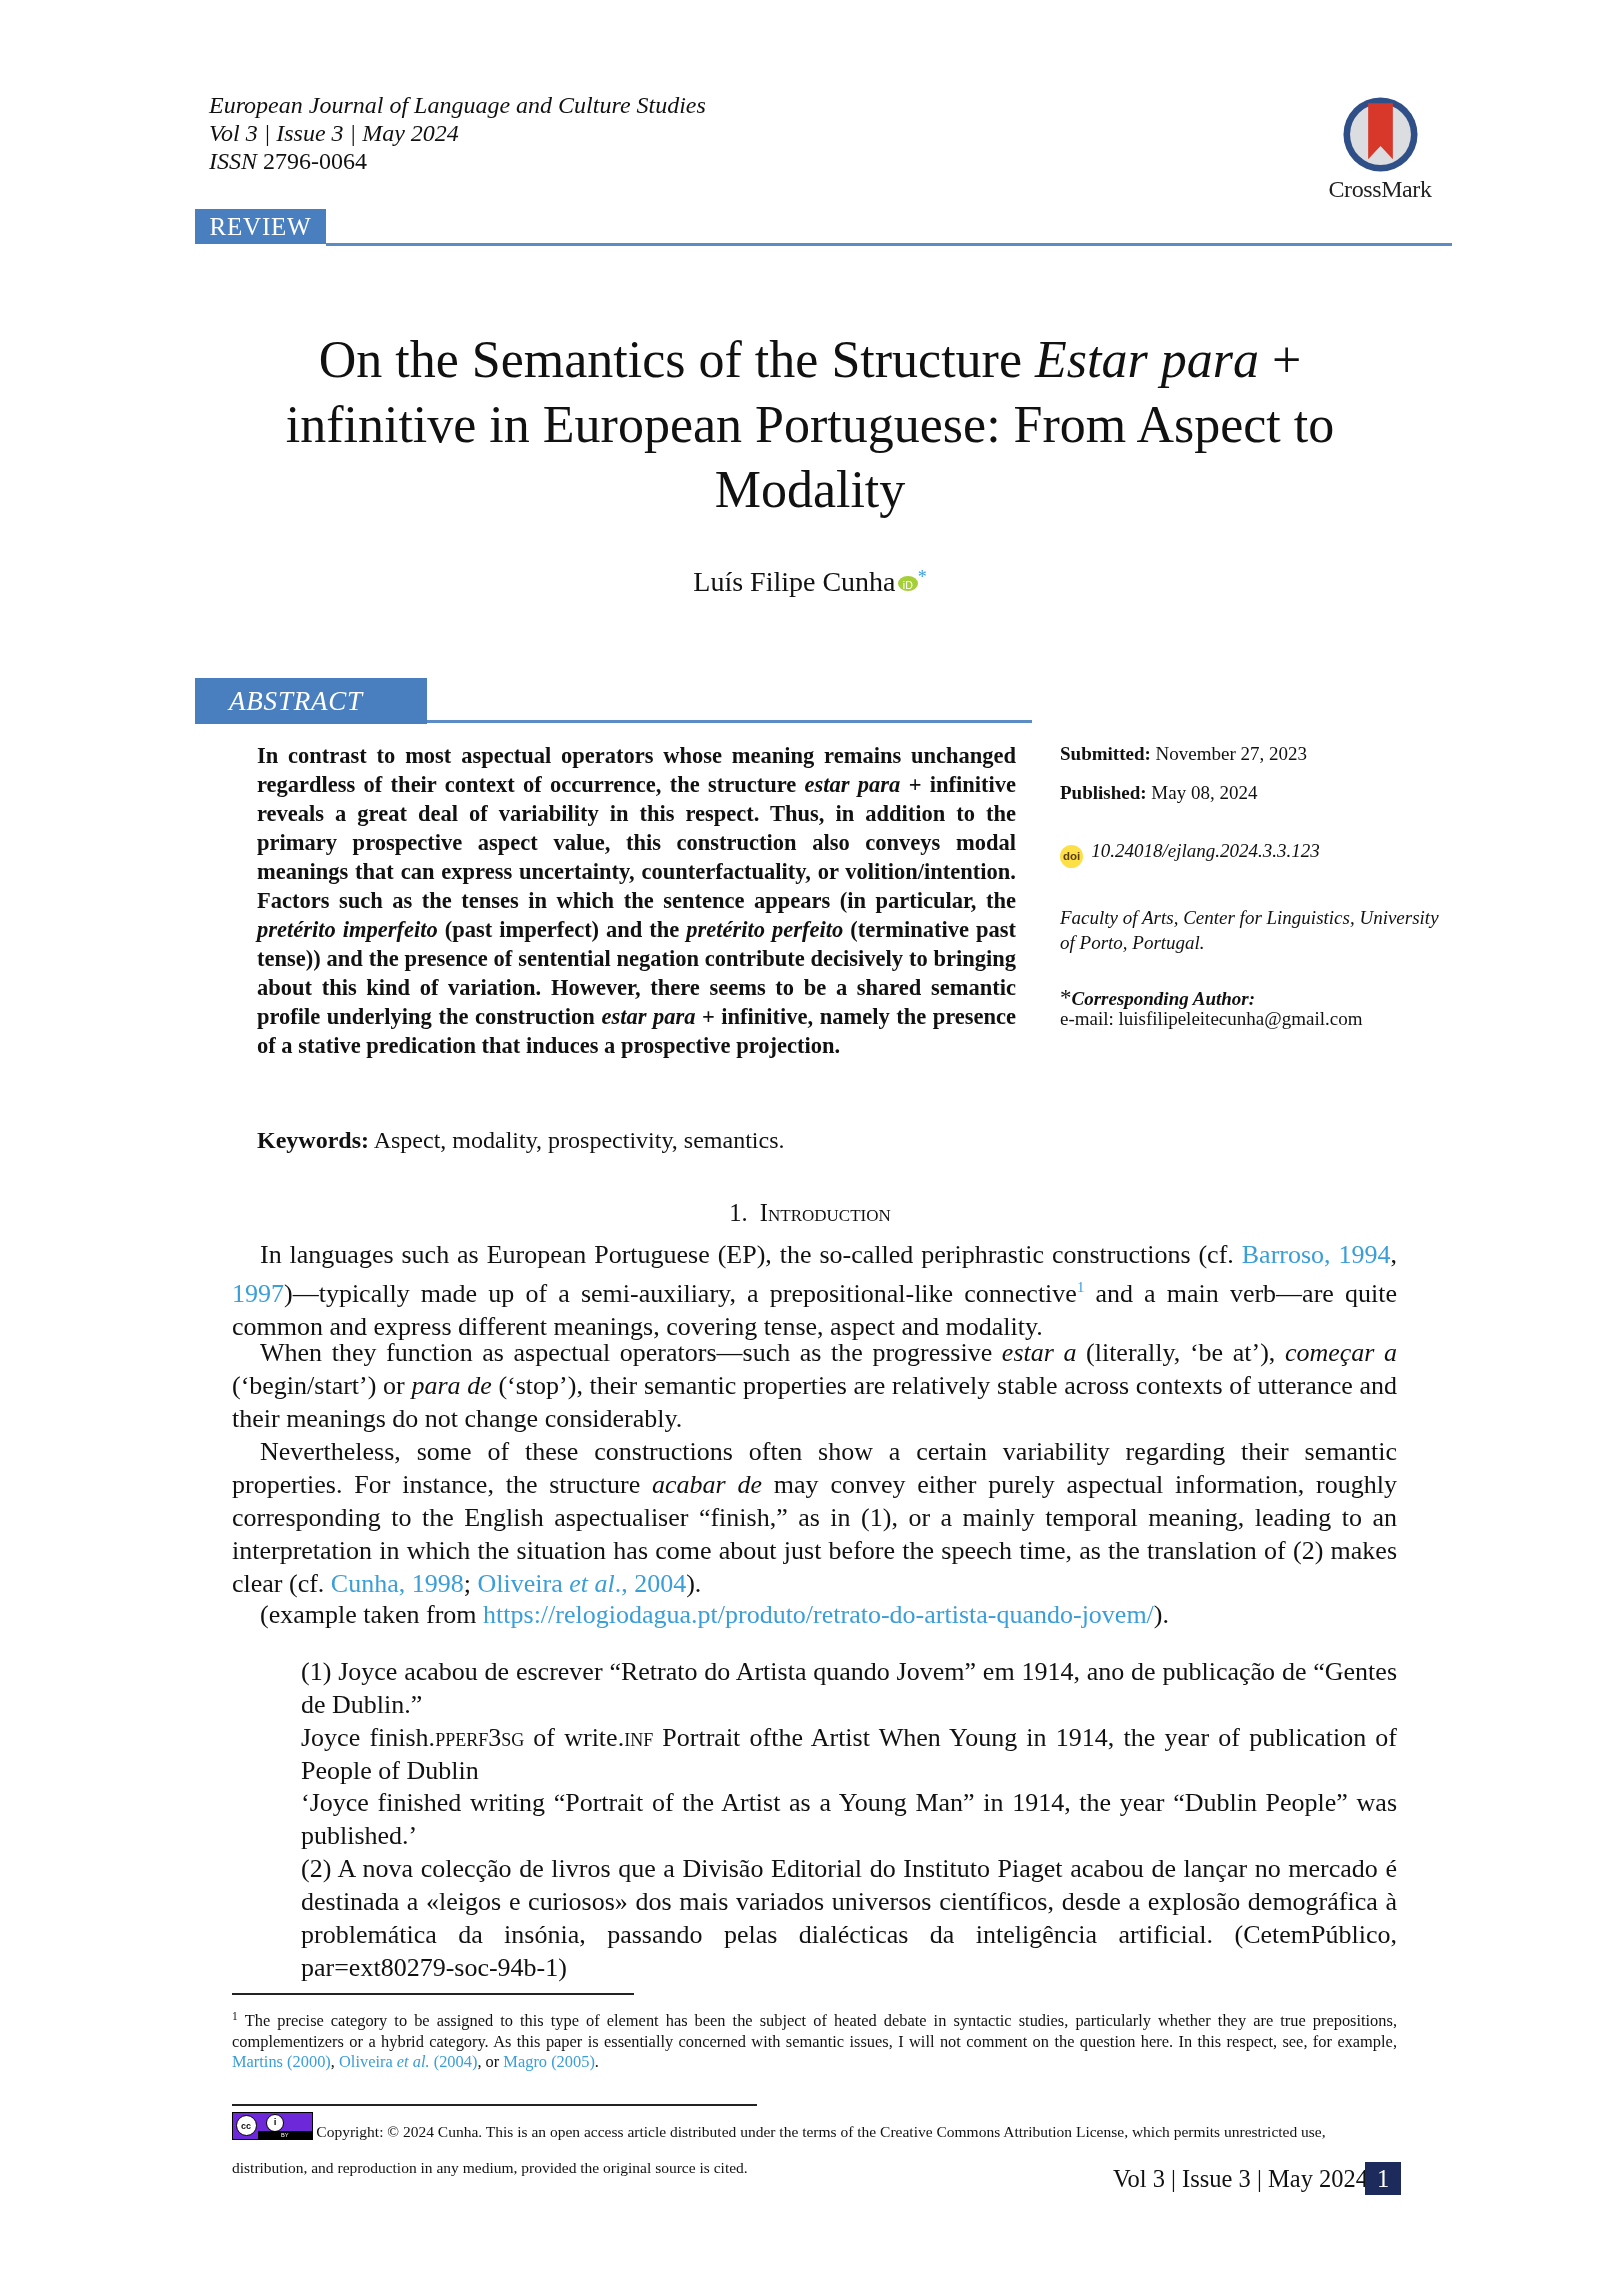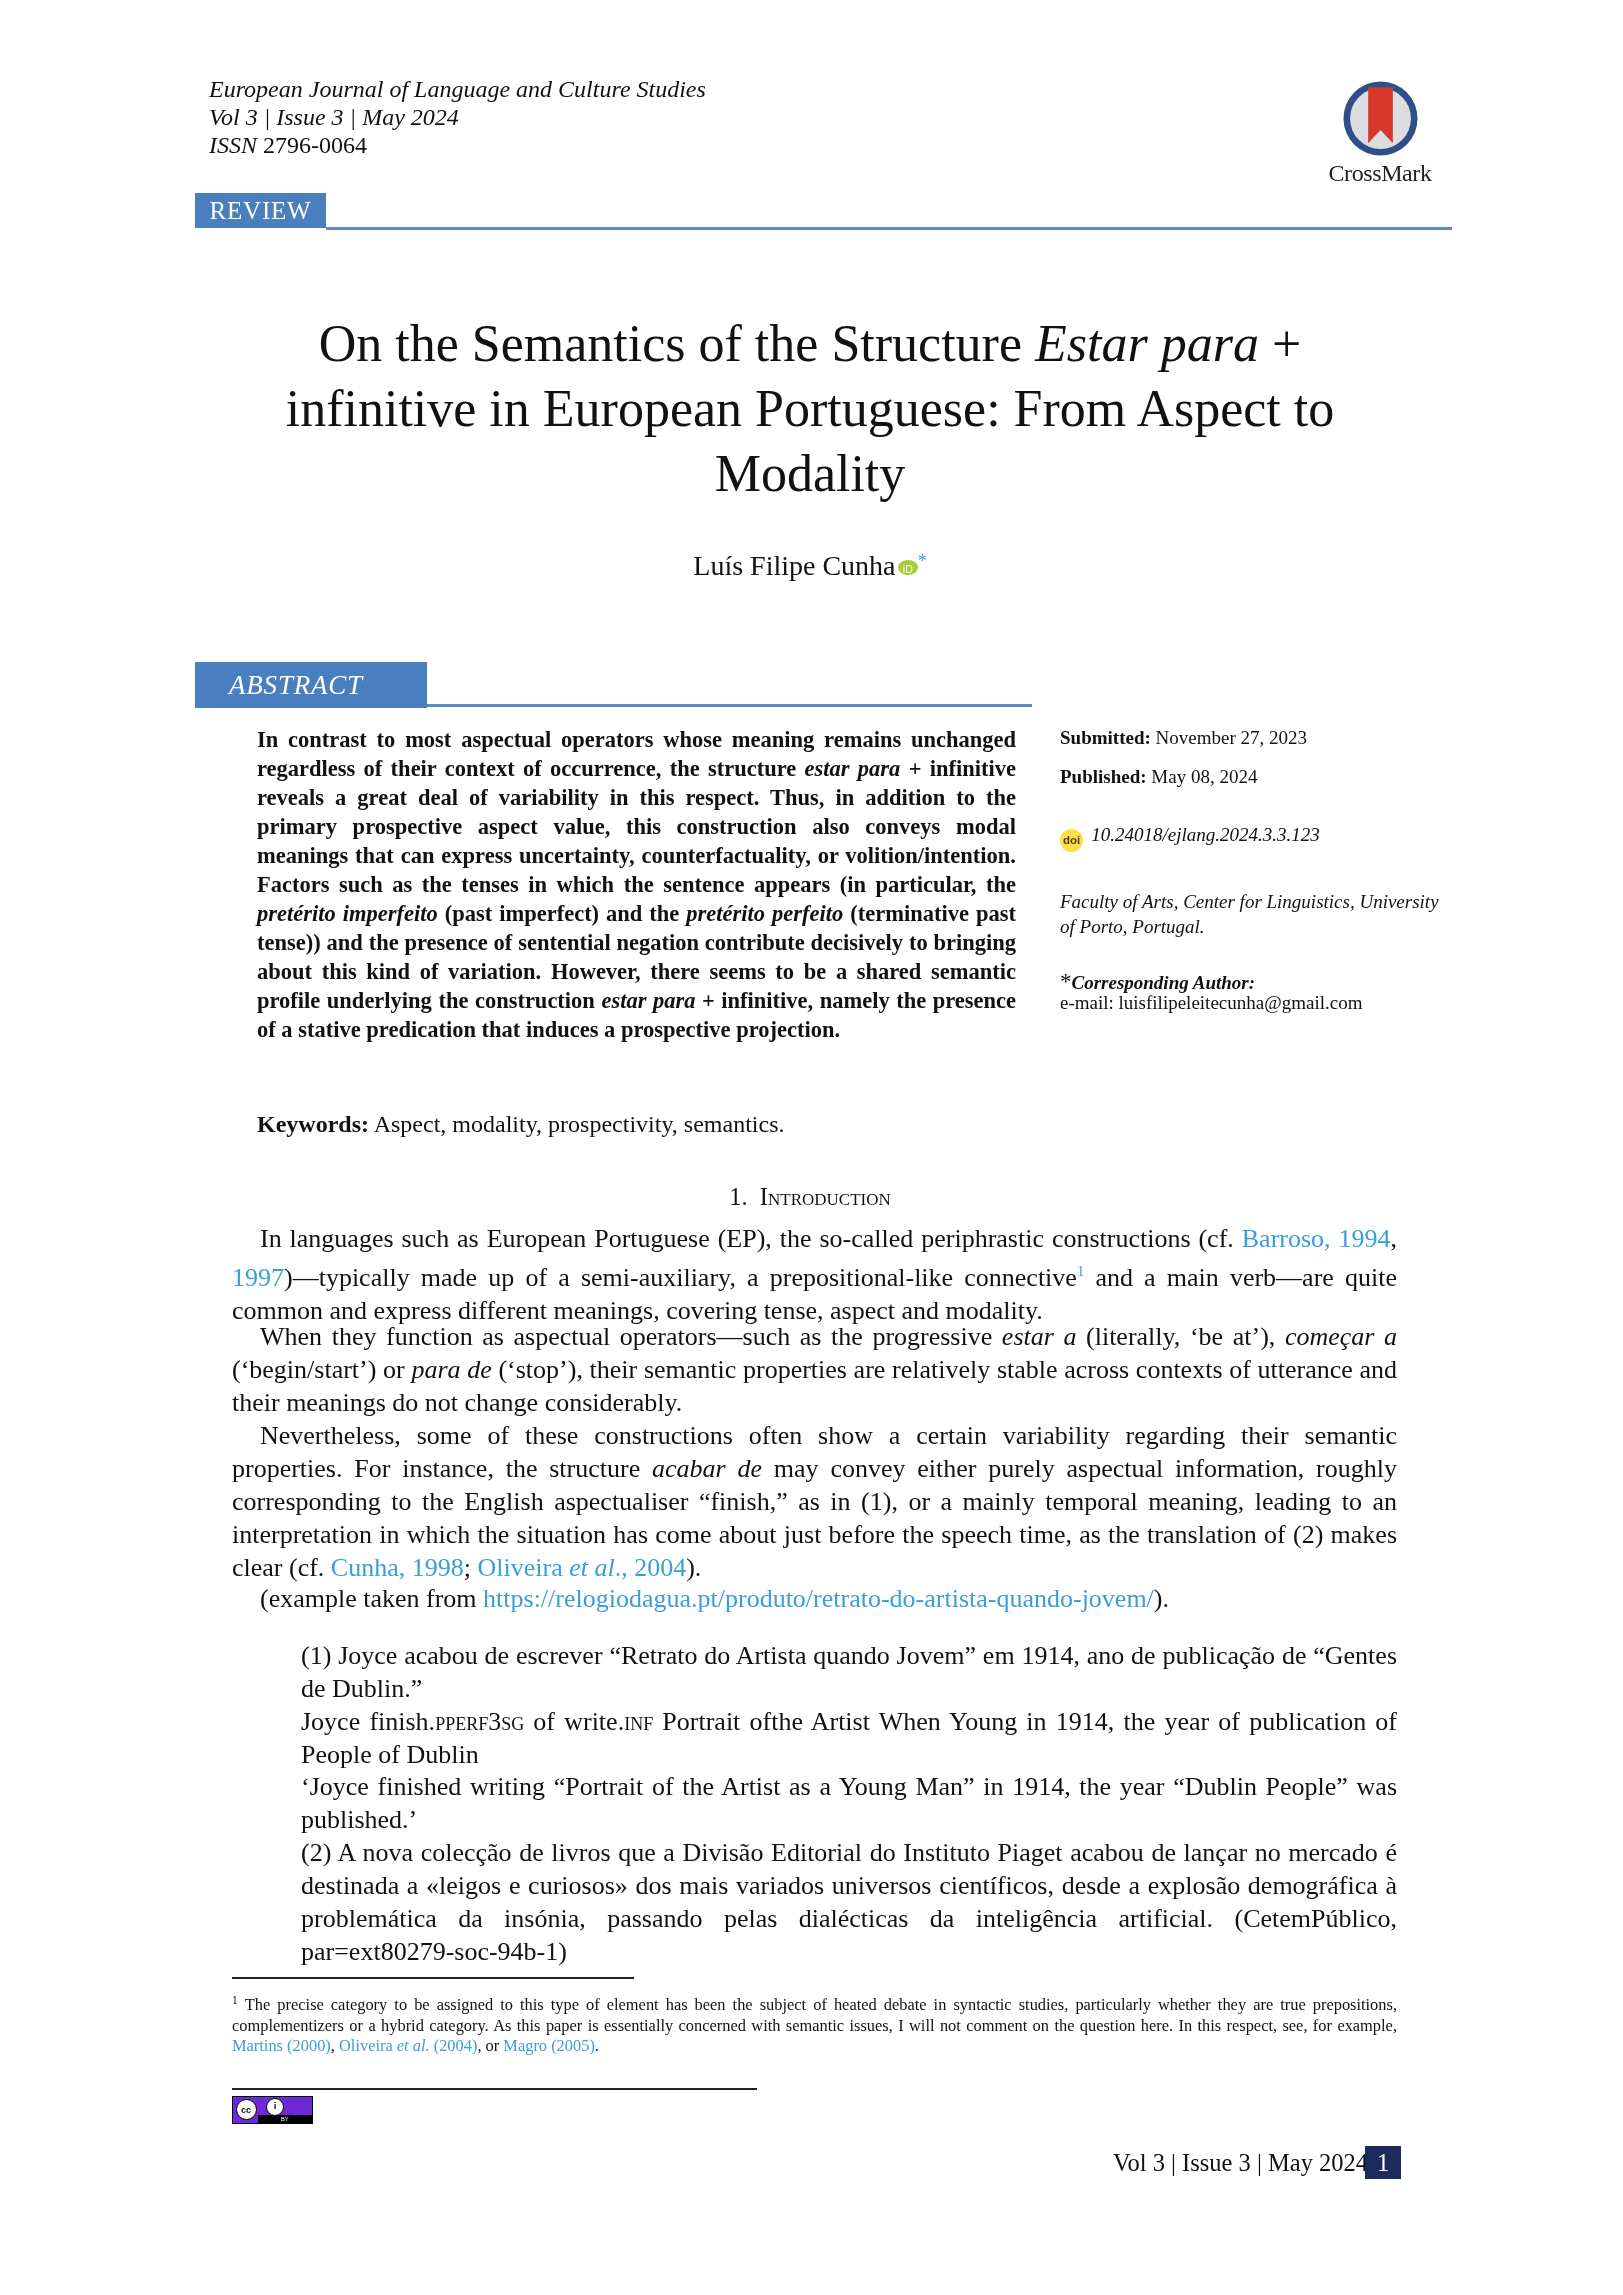--- a/index.html
+++ b/index.html
@@ -7,7 +7,7 @@
     width: 1623px; height: 2295px; position: relative; overflow: hidden;
     font-family: "Liberation Serif", "DejaVu Serif", serif; color: #111;
   }
-  .abs { position: absolute; }
+  .abs { position: absolute; margin-top: 16px; }
   .link { color: #3a9ed8; }
   i, .it { font-style: italic; }
   .sc { font-variant: small-caps; }

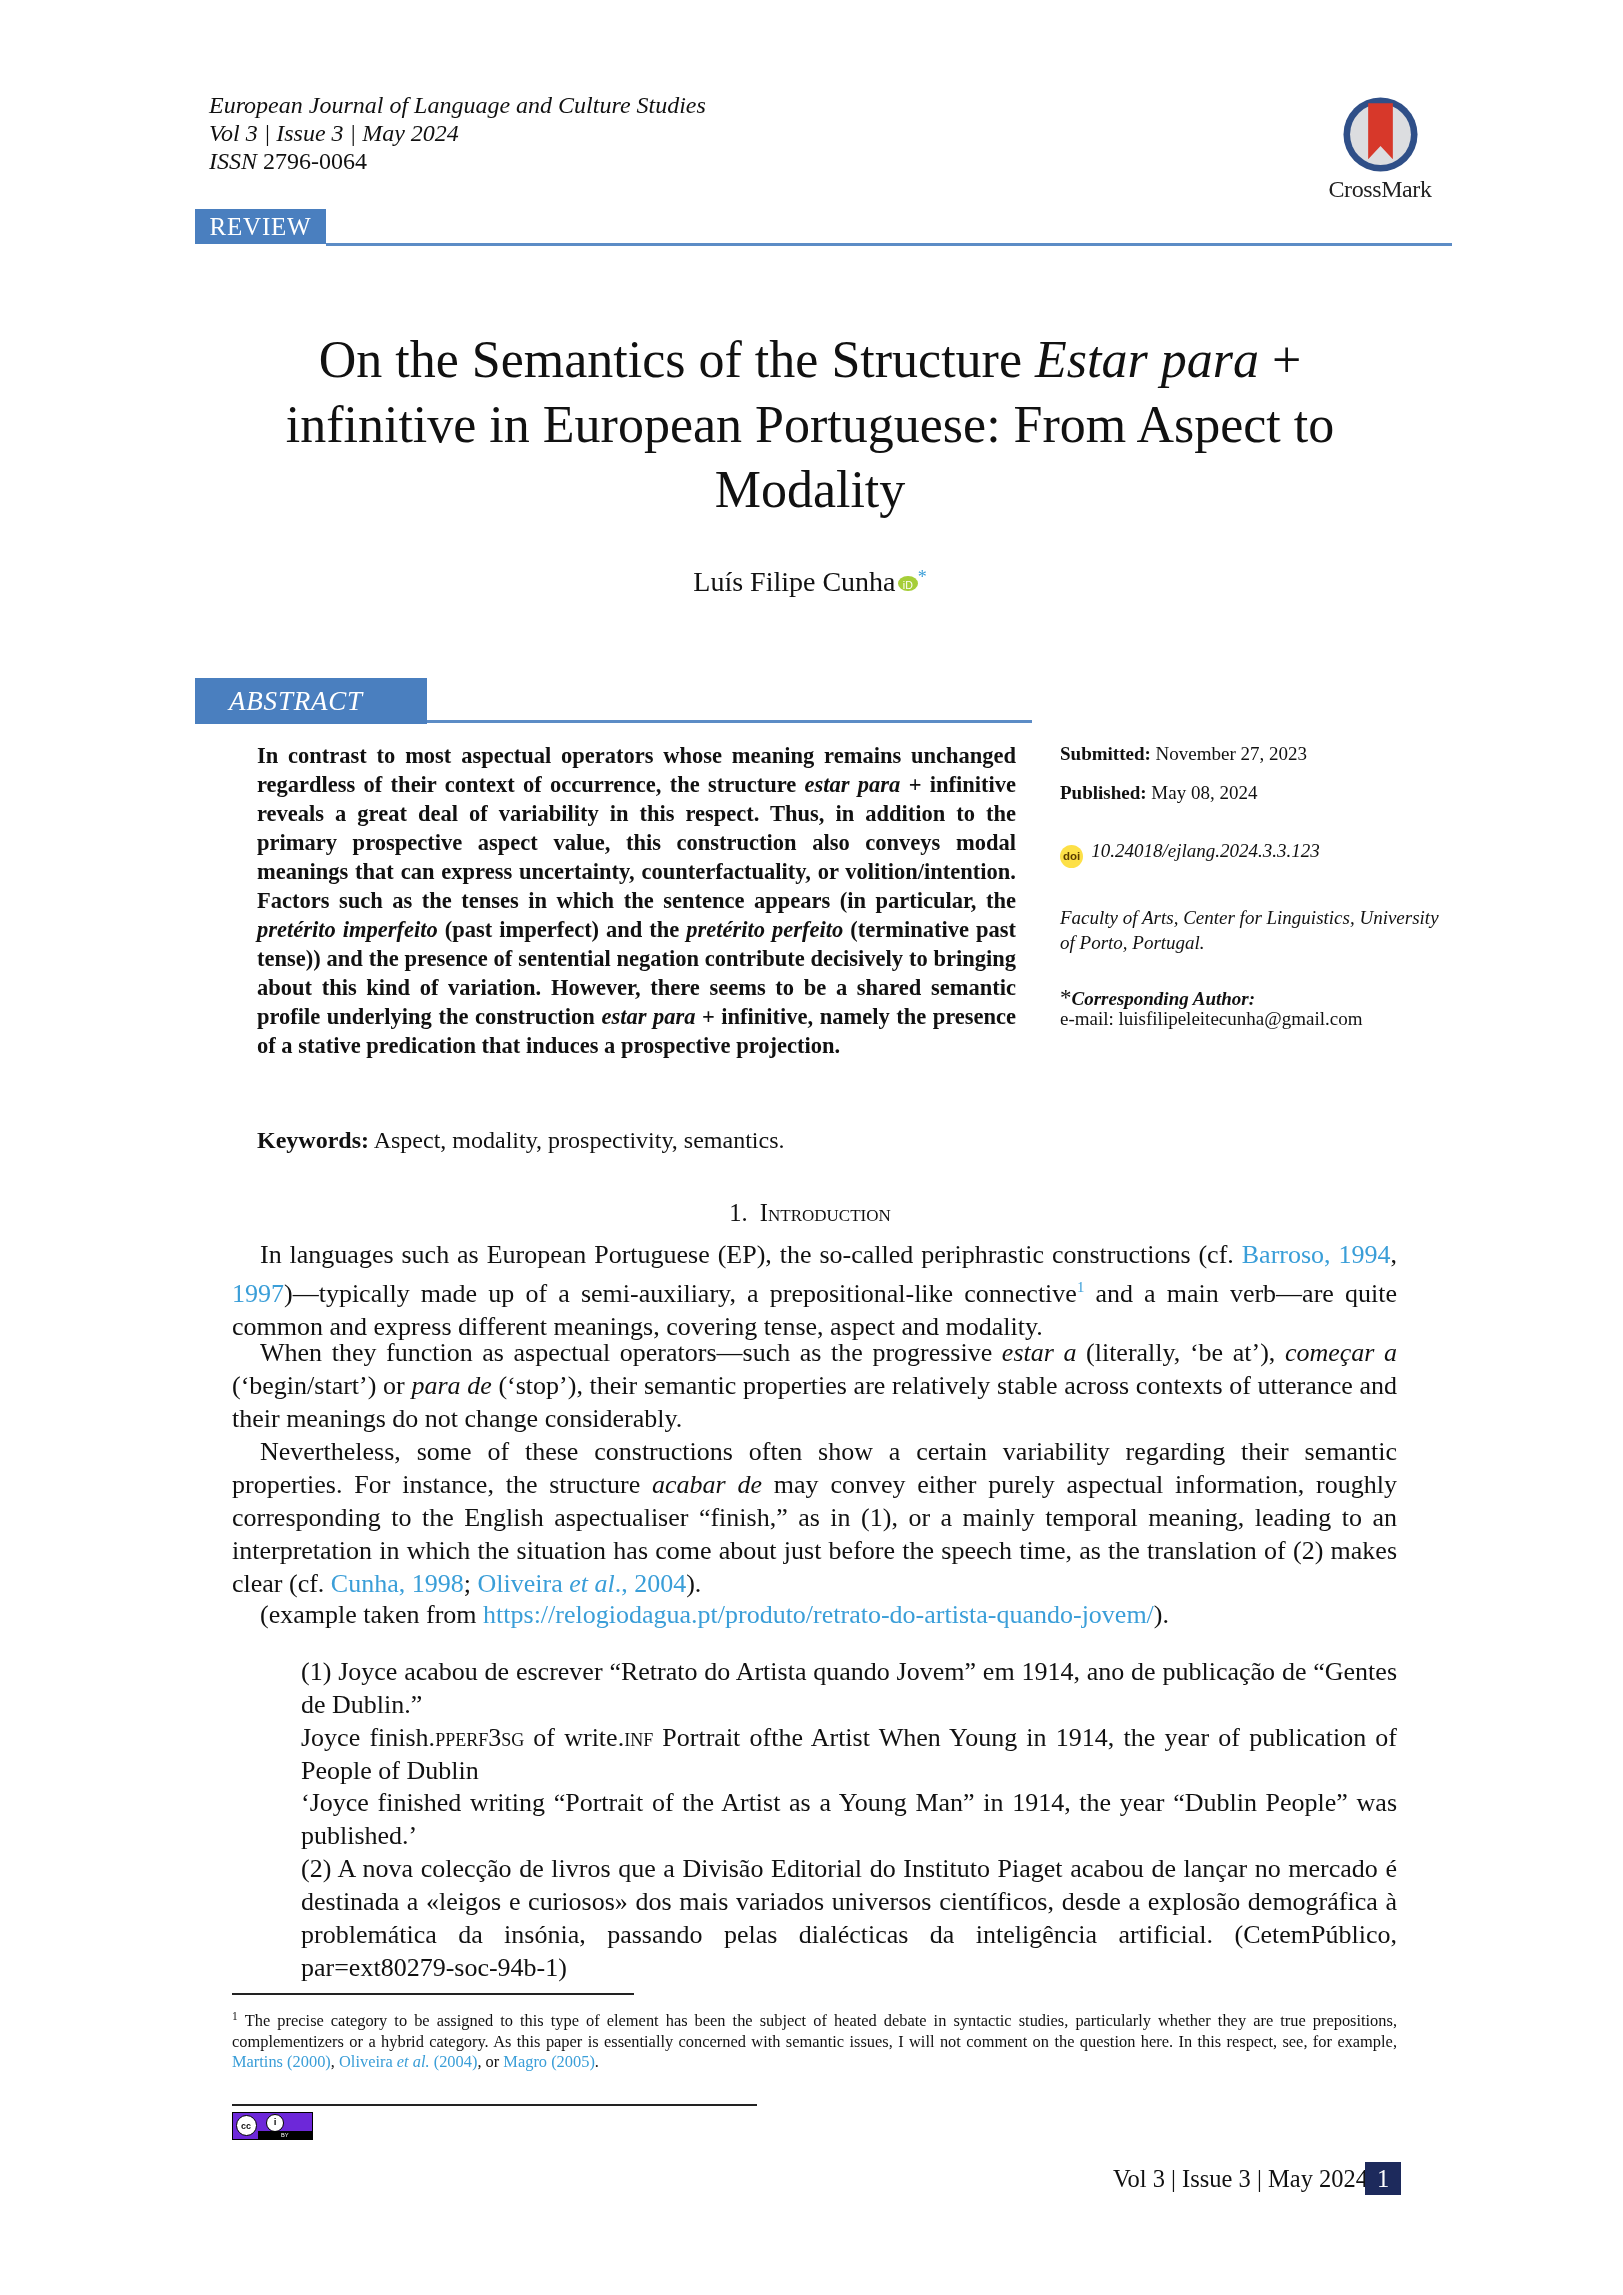--- a/index.html
+++ b/index.html
@@ -122,7 +122,7 @@
 <div class="abs footnote"><sup>1</sup>&nbsp;<span>The precise category to be assigned to this type of element has been the subject of heated debate in syntactic studies, particularly whether they are true prepositions, complementizers or a hybrid category. As this paper is essentially concerned with semantic issues, I will not comment on the question here. In this respect, see, for example, </span><span class="link">Martins (2000)</span><span>, </span><span class="link"><span>Oliveira </span><i>et al.</i><span> (2004)</span></span><span>, or </span><span class="link">Magro (2005)</span><span>.</span></div>
 
 <div class="abs lic-rule"></div>
-<div class="abs license"><span class="cc-badge"><span class="cc">cc</span><span class="by">i</span><span class="bybar">BY</span></span></div>
+<div class="abs license"><span class="cc-badge"><span class="cc">cc</span><span class="by">i</span><span class="bybar">BY</span></span><span>Copyright: © 2024 Cunha. This is an open access article distributed under the terms of the Creative Commons Attribution License, which permits unrestricted use, distribution, and reproduction in any medium, provided the original source is cited.</span></div>
 
 <div class="abs page-footer">Vol 3 | Issue 3 | May 2024</div>
 <div class="abs page-num">1</div>

